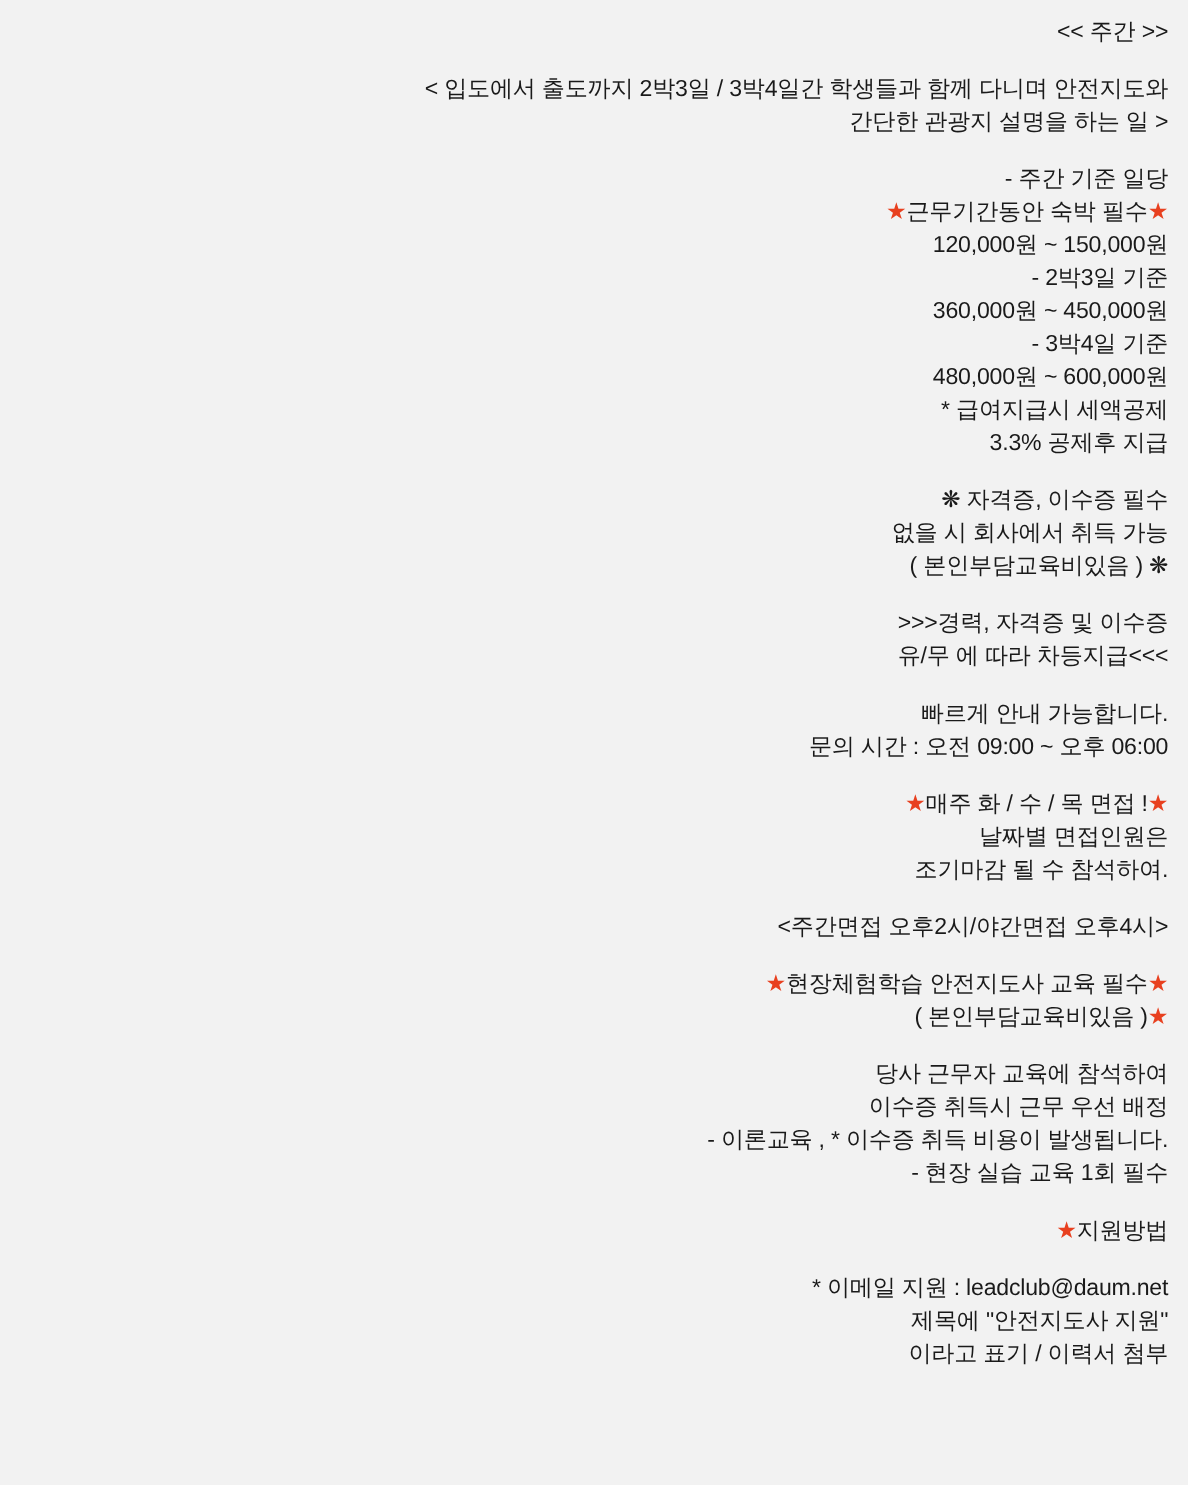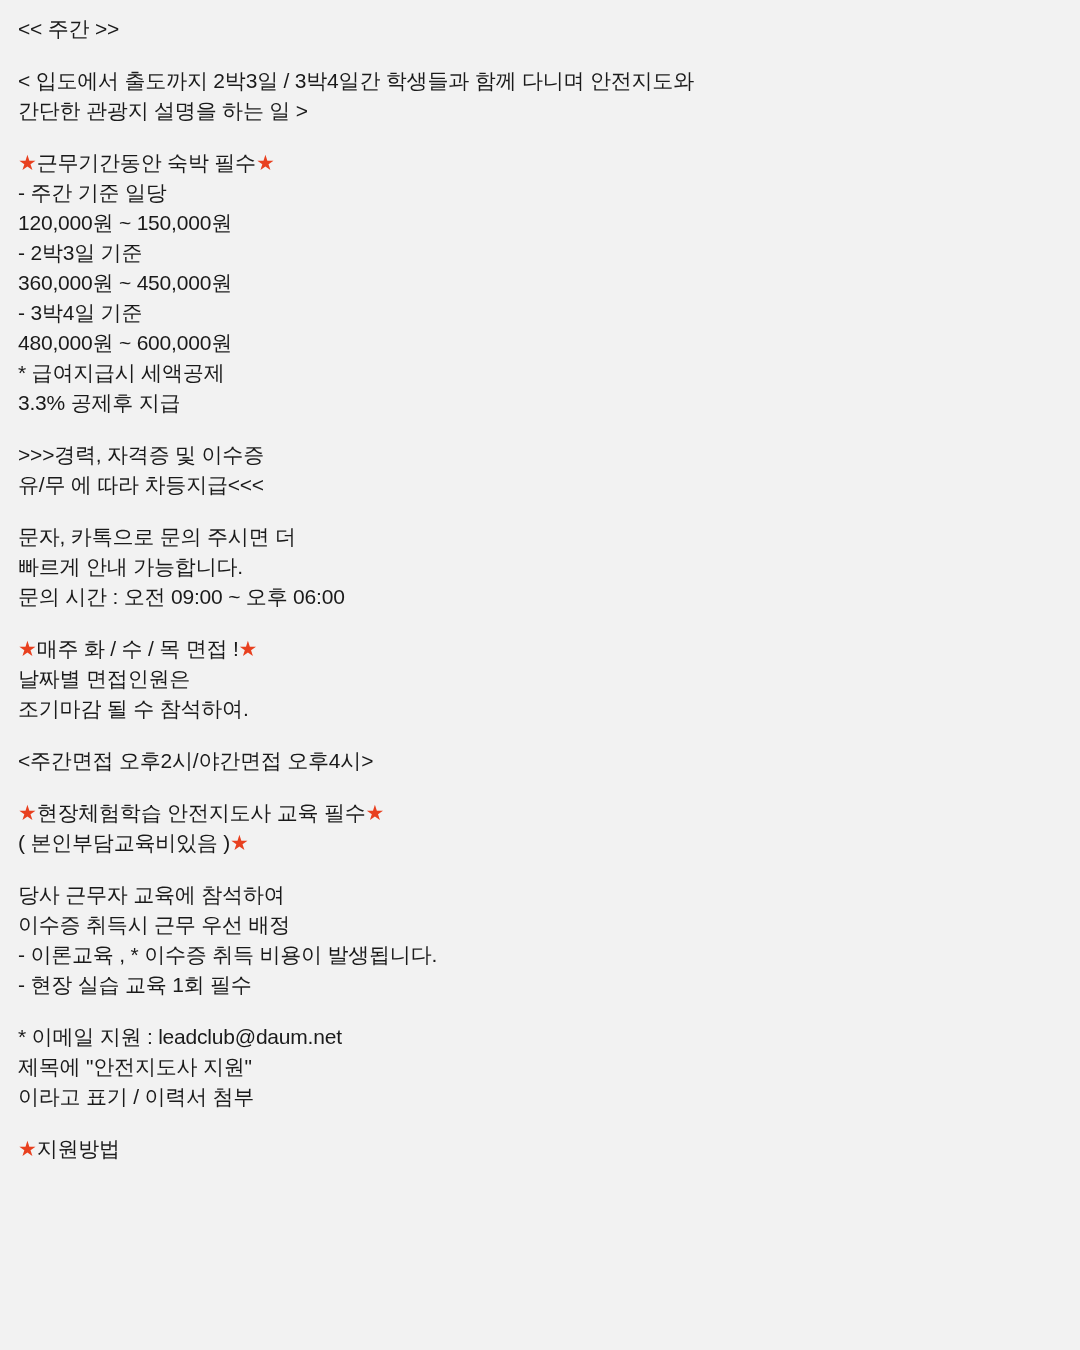--- a/index.html
+++ b/index.html
@@ -23,6 +23,7 @@
   }
   .block {
     margin: 0 0 22px 0;
+    text-align: right;
   }
   .line {
     font-size: 21px;

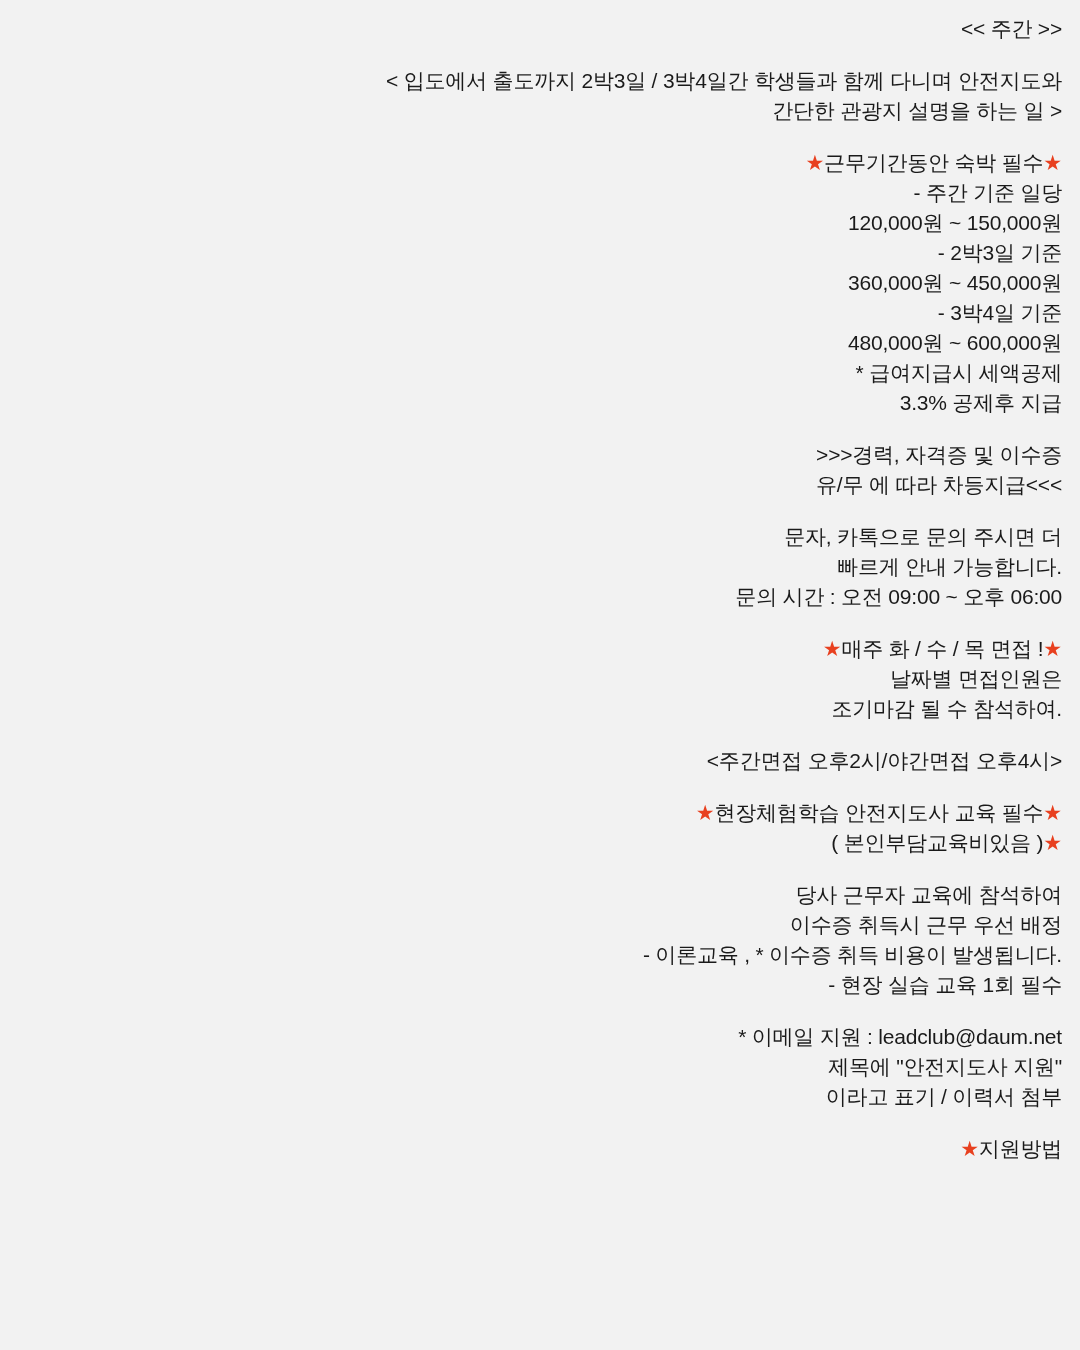--- a/index.html
+++ b/index.html
@@ -51,8 +51,8 @@
   </div>
 
   <div class="block">
+    <div class="line">- 주간 기준 일당</div>
     <div class="line"><span class="star">★</span><span>근무기간동안 숙박 필수</span><span class="star">★</span></div>
-    <div class="line">- 주간 기준 일당</div>
     <div class="line">120,000원 ~ 150,000원</div>
     <div class="line">- 2박3일 기준</div>
     <div class="line">360,000원 ~ 450,000원</div>

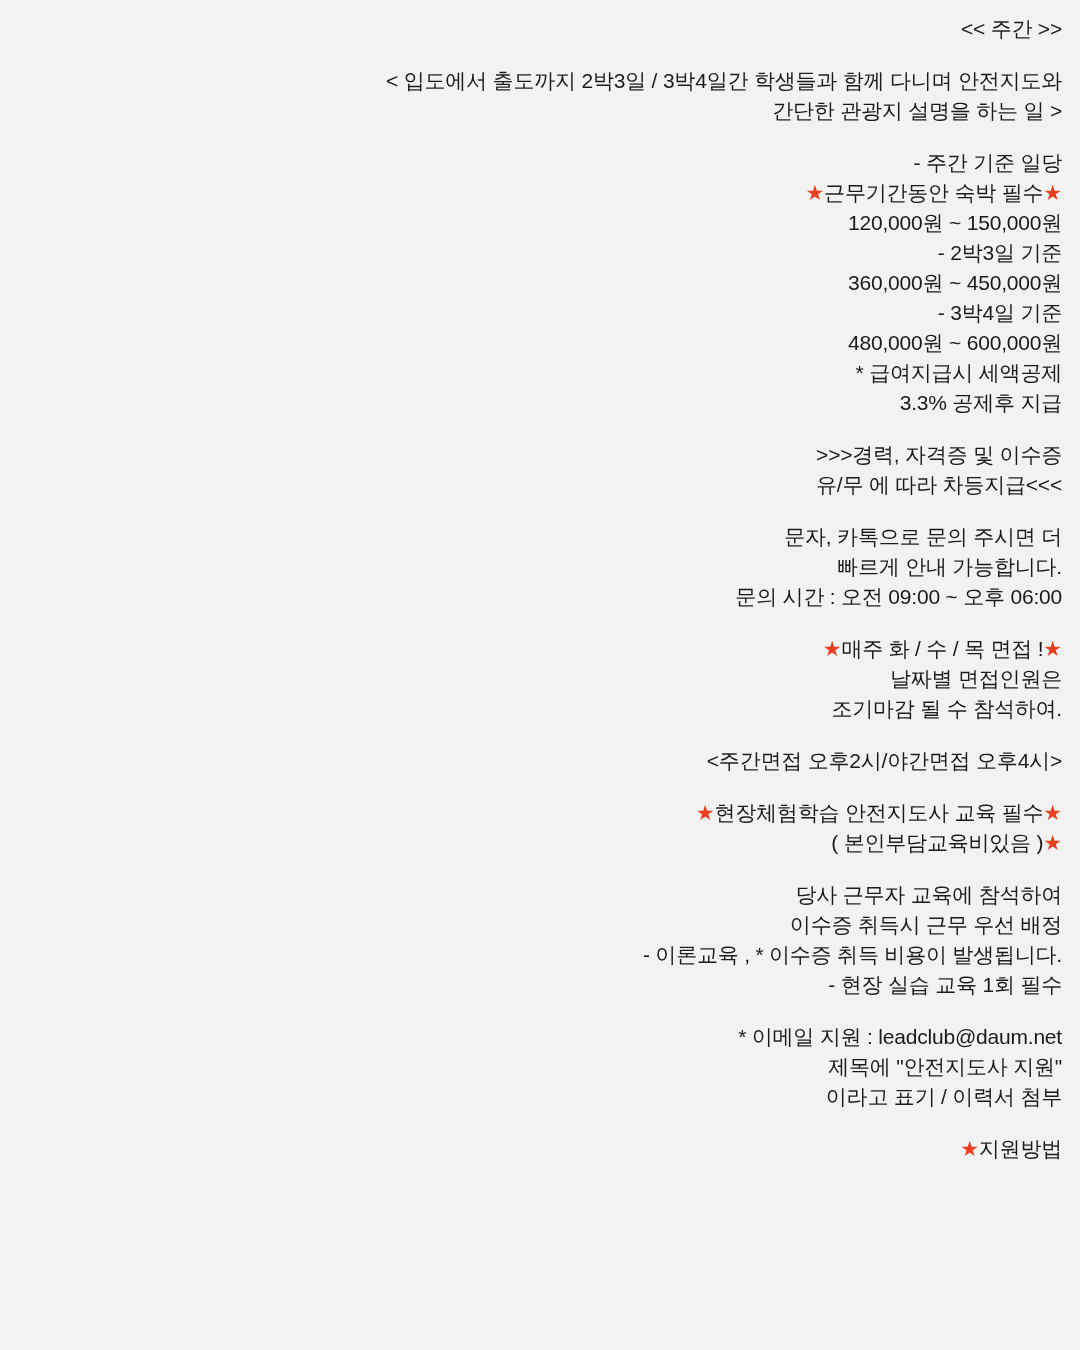--- a/index.html
+++ b/index.html
@@ -62,6 +62,11 @@
     <div class="line">3.3% 공제후 지급</div>
   </div>
 
+  <div class="block">
+    <div class="line">❋ 자격증, 이수증 필수</div>
+    <div class="line">없을 시 회사에서 취득 가능</div>
+    <div class="line">( 본인부담교육비있음 ) ❋</div>
+  </div>
 
   <div class="block">
     <div class="line">&gt;&gt;&gt;경력, 자격증 및 이수증</div>

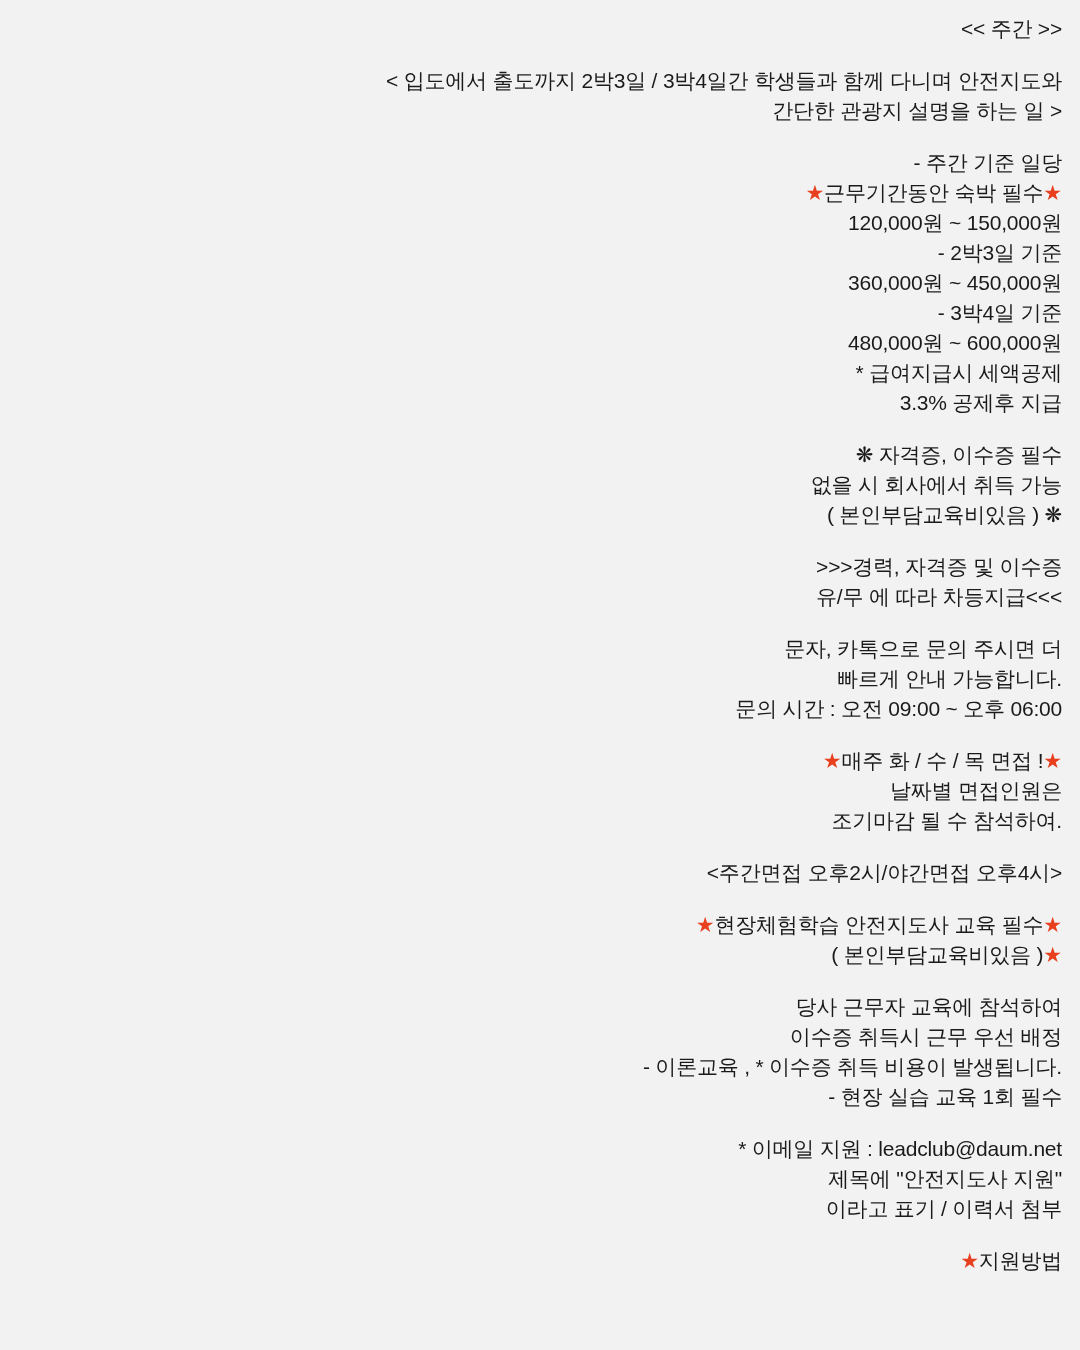--- a/index.html
+++ b/index.html
@@ -74,7 +74,6 @@
   </div>
 
   <div class="block">
-    <div class="line">문자, 카톡으로 문의 주시면 더</div>
     <div class="line">빠르게 안내 가능합니다.</div>
     <div class="line">문의 시간 : 오전 09:00 ~ 오후 06:00</div>
   </div>

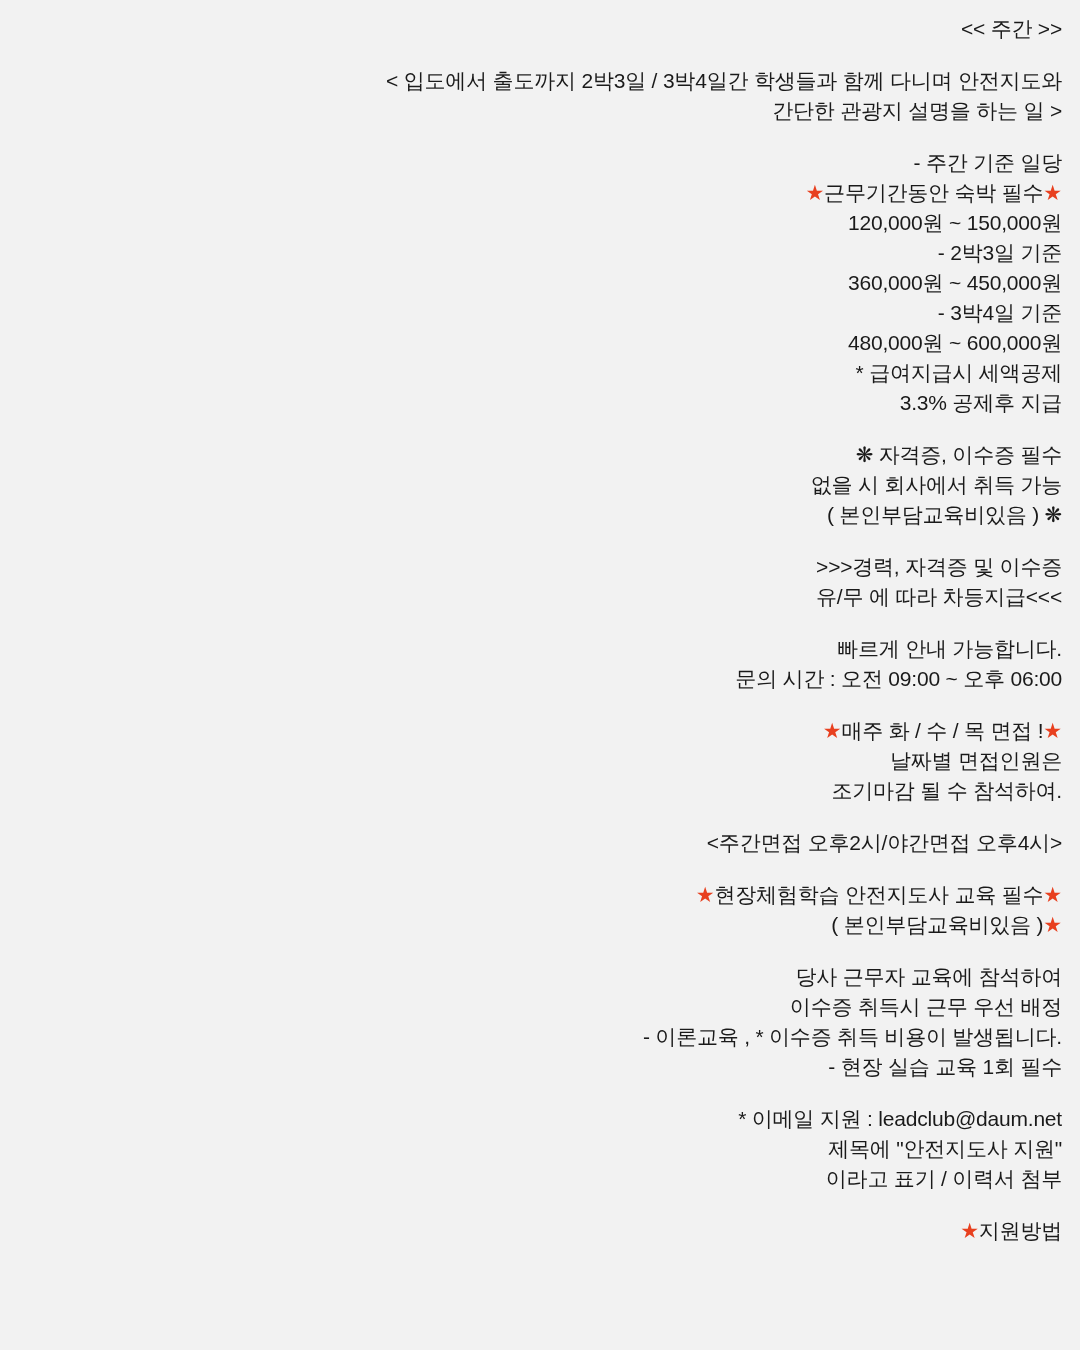--- a/index.html
+++ b/index.html
@@ -101,15 +101,15 @@
   </div>
 
   <div class="block">
+    <div class="line"><span class="star">★</span><span>지원방법</span></div>
+  </div>
+
+  <div class="block">
     <div class="line">* 이메일 지원 : leadclub@daum.net</div>
     <div class="line">제목에 "안전지도사 지원"</div>
     <div class="line">이라고 표기 / 이력서 첨부</div>
   </div>
 
-  <div class="block">
-    <div class="line"><span class="star">★</span><span>지원방법</span></div>
-  </div>
-
 </div>
 
 </body></html>

